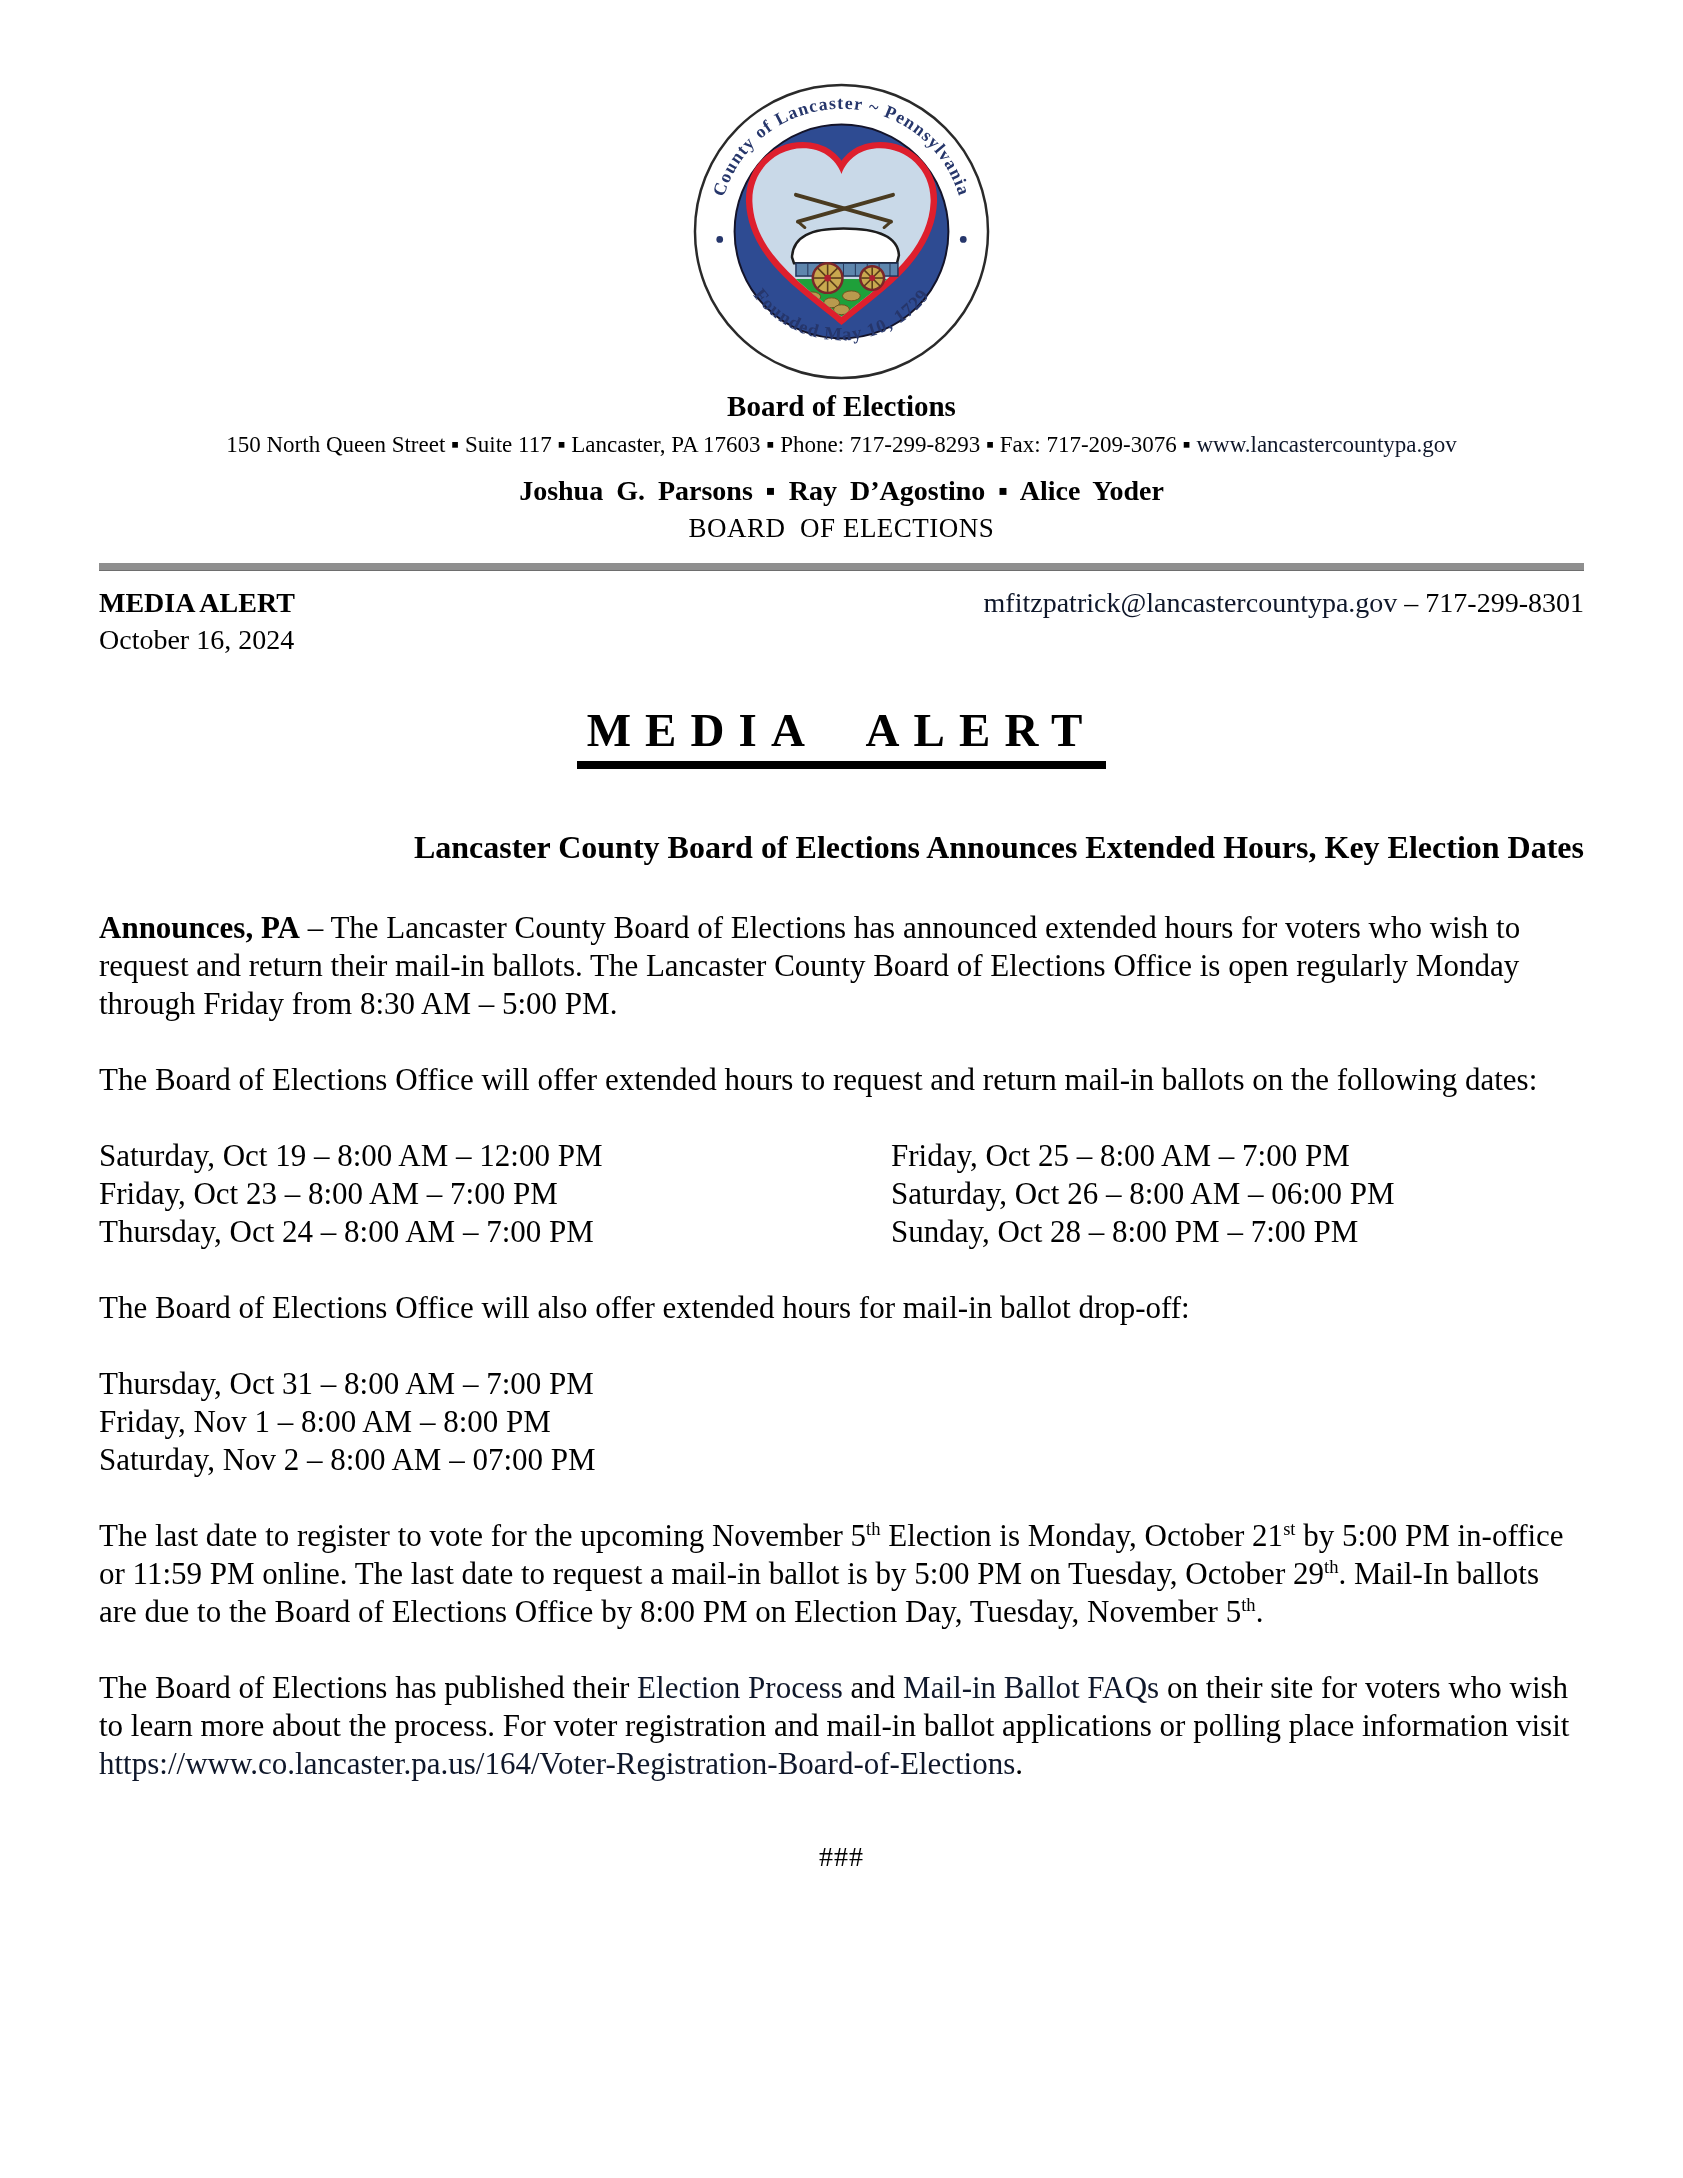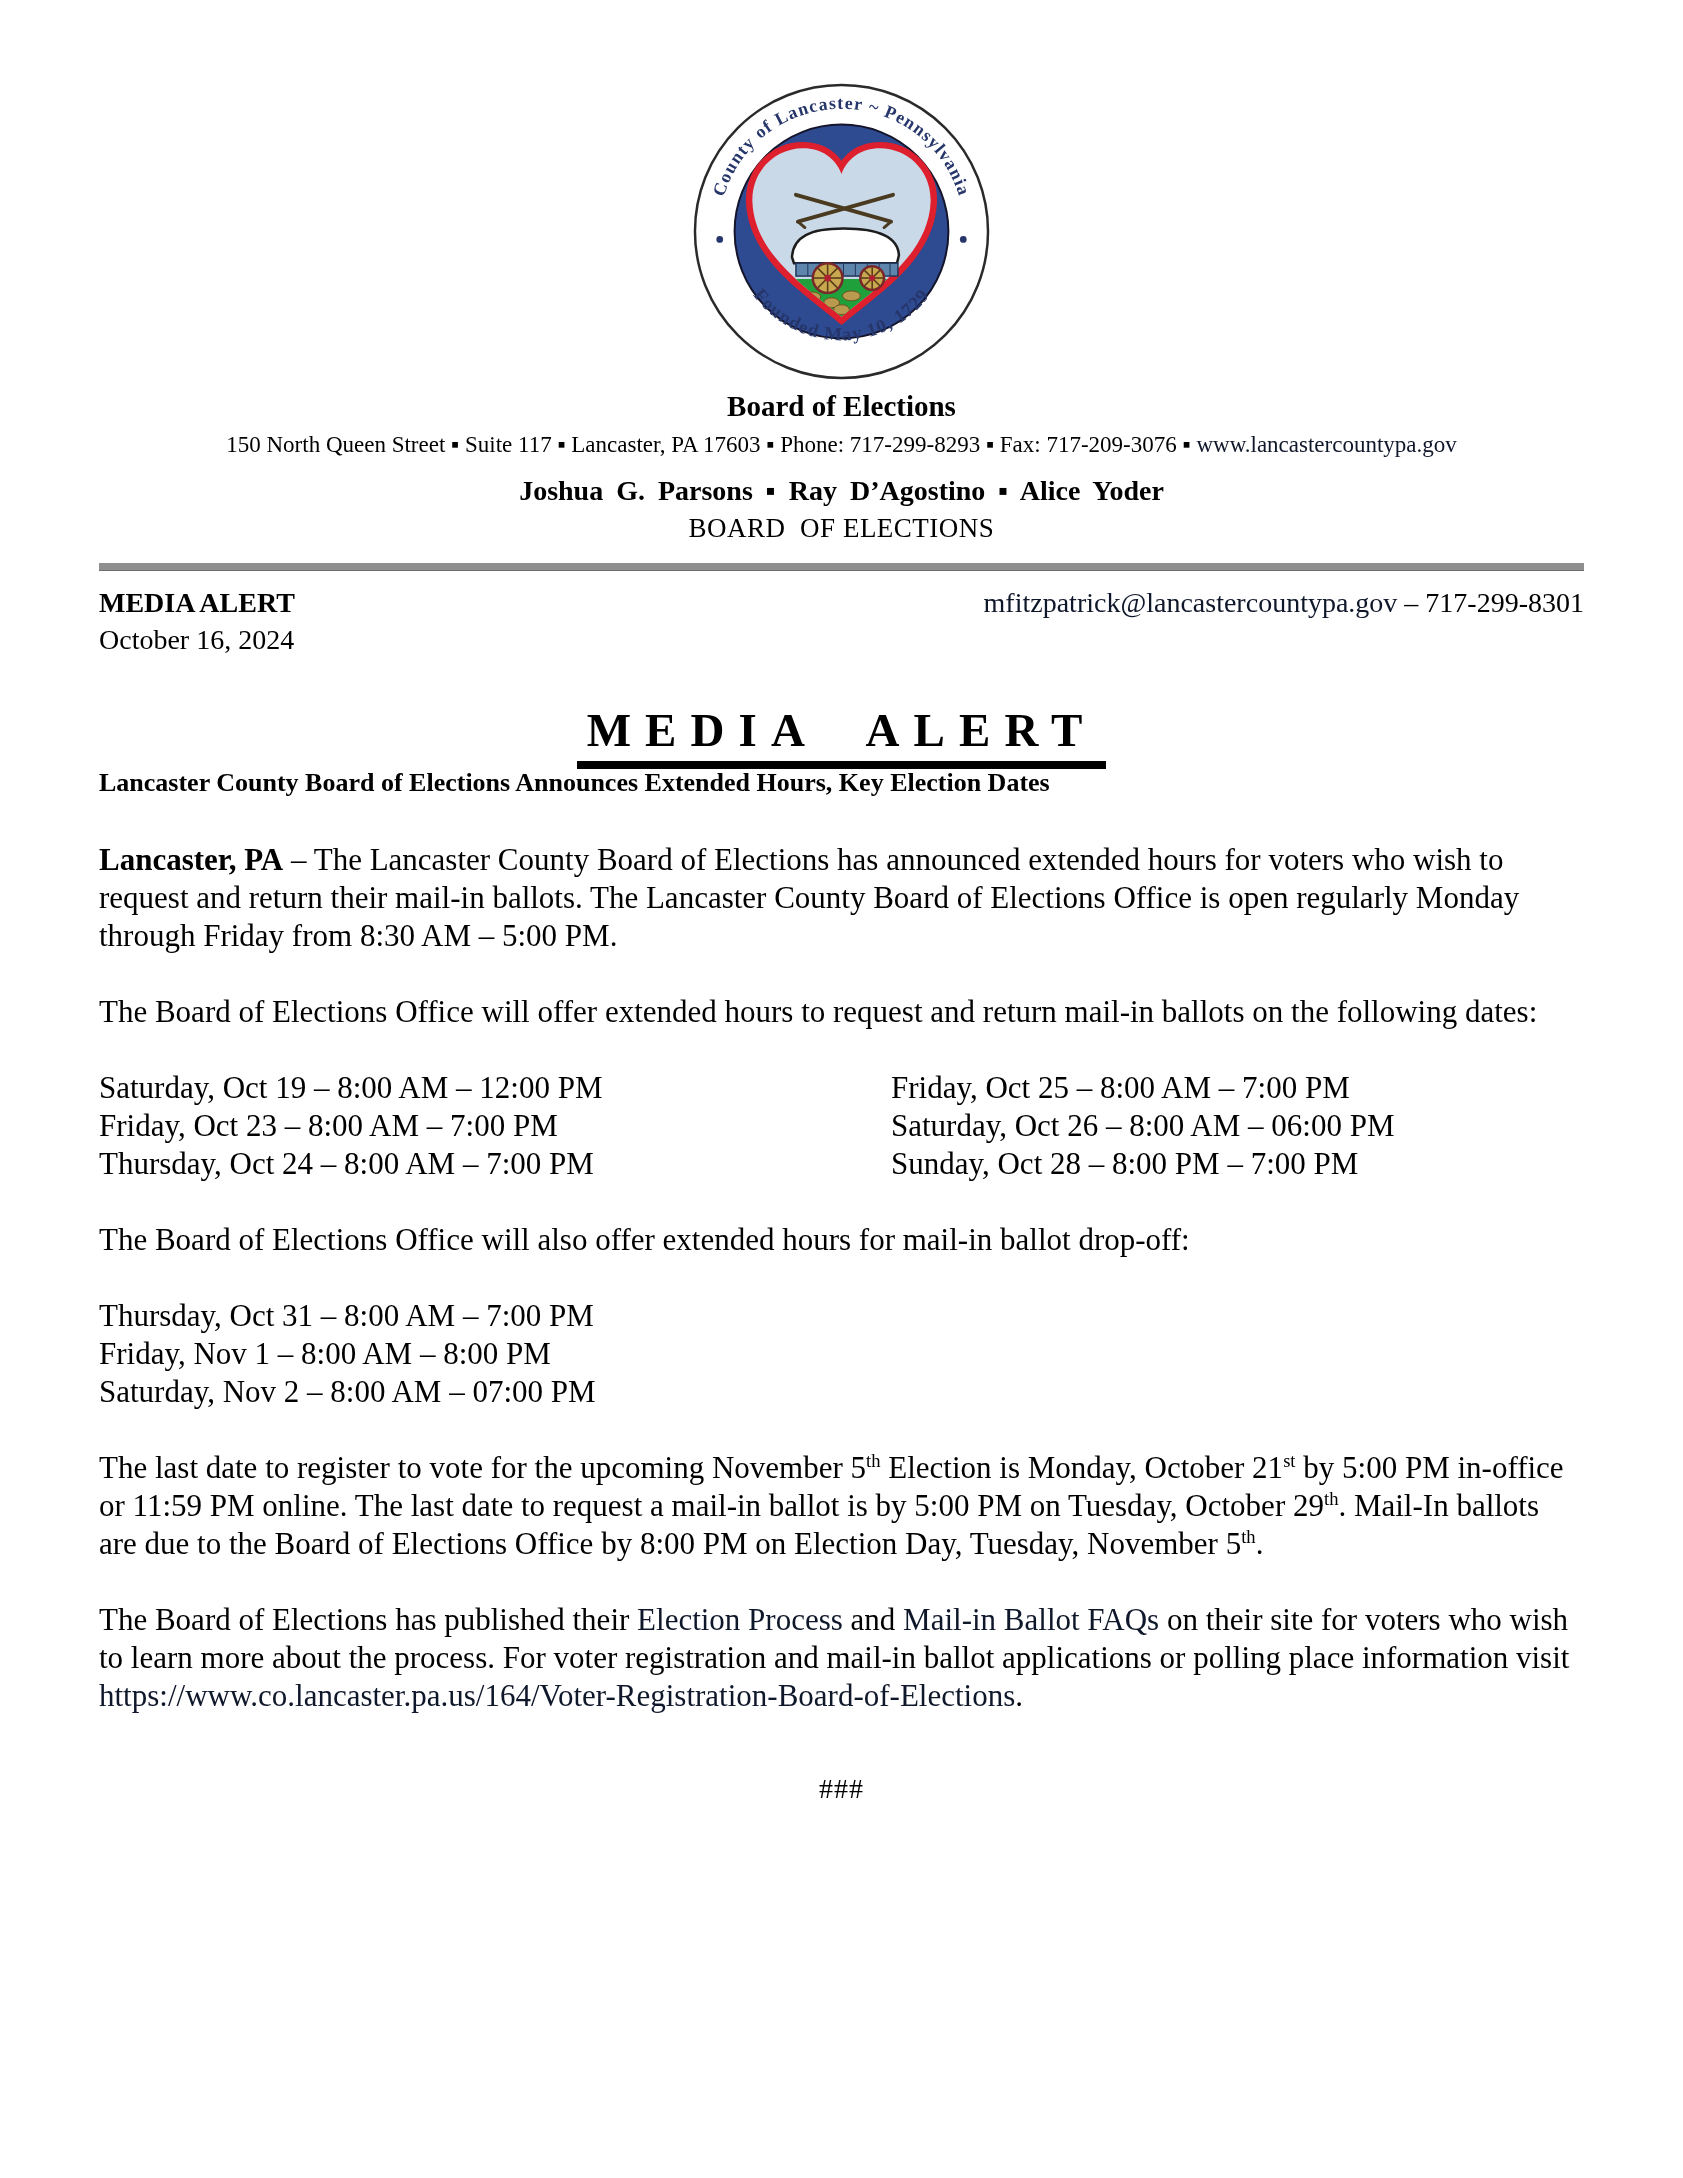--- a/index.html
+++ b/index.html
@@ -43,7 +43,7 @@
     padding:0 10px 5px 10px;
     line-height:1.05;
   }
-  .subtitle{text-align:left;font-size:26px;font-weight:bold;line-height:1.1;}
+  .subtitle{text-align:right;margin-top:61px;font-size:32px;font-weight:bold;line-height:1.1;}
 
   
   .body-copy{margin-top:44px;font-size:31px;line-height:38px;}

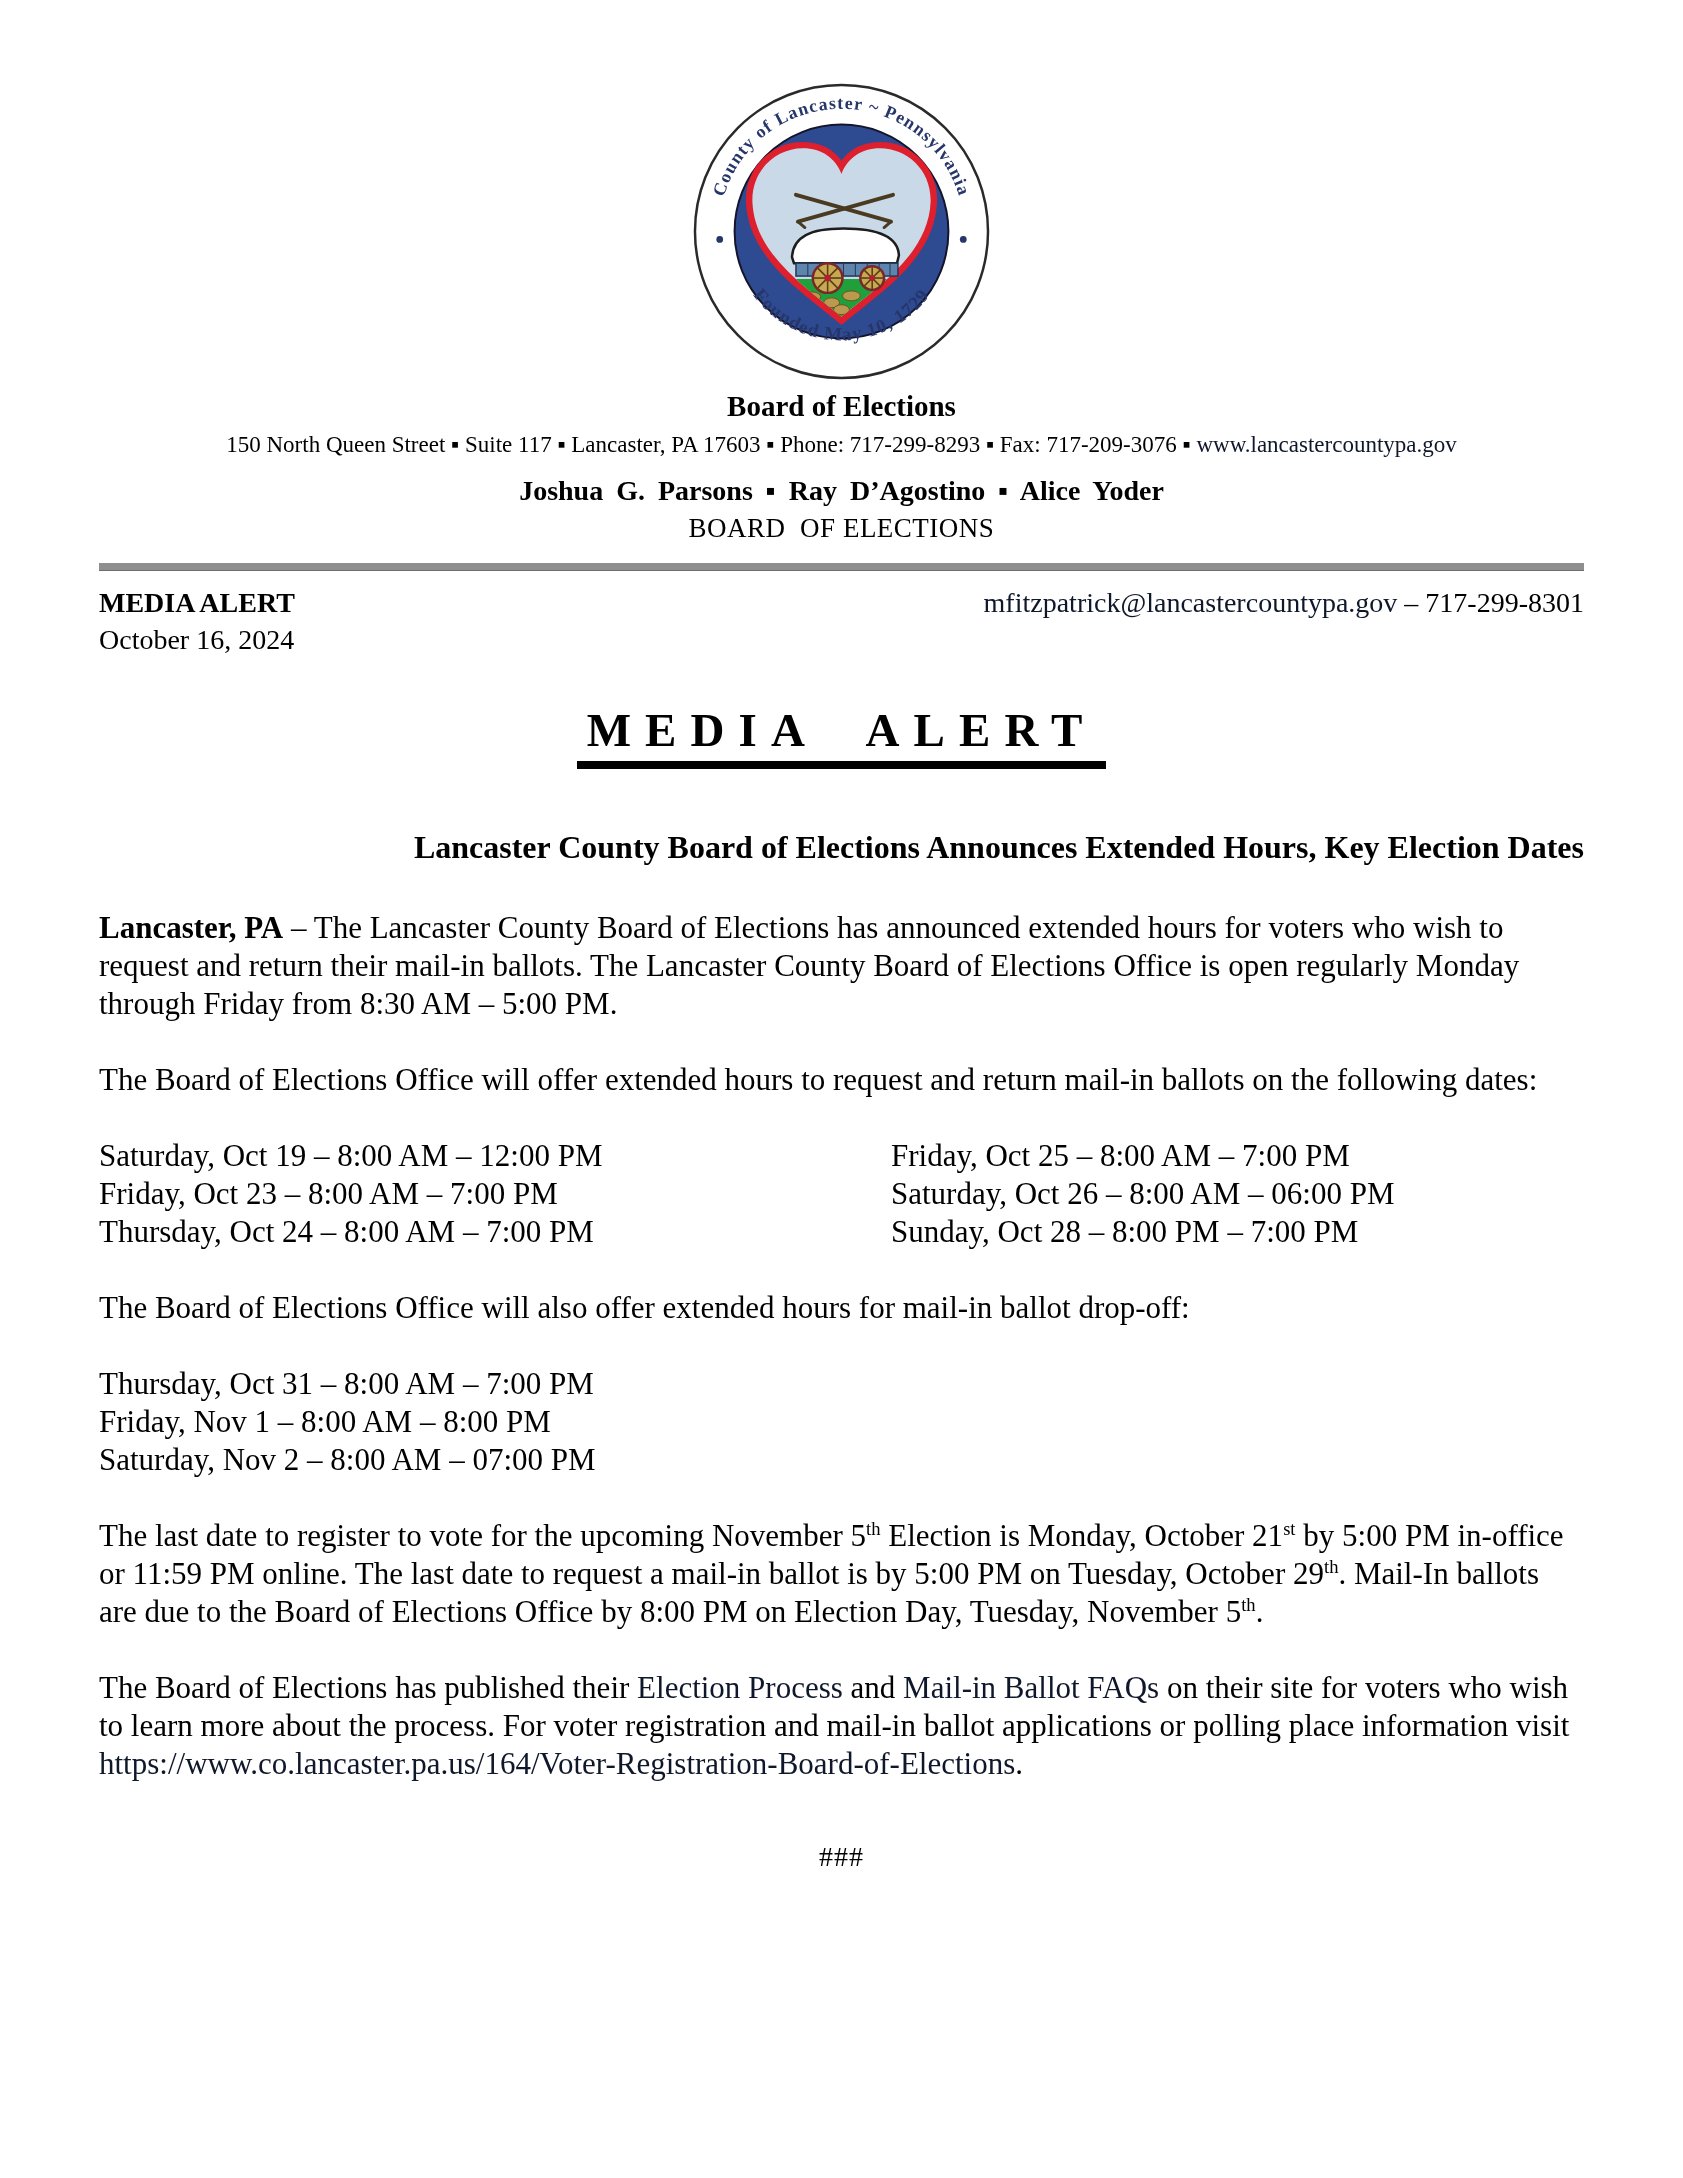--- a/index.html
+++ b/index.html
@@ -164,7 +164,7 @@
 
     <div class="body-copy">
 
-      <p class="para"><span class="b">Lancaster, PA</span><span> – The Lancaster County Board of Elections has announced extended hours for voters who wish to request and return their mail-in ballots. The Lancaster County Board of Elections Office is open regularly Monday through Friday from 8:30 AM – 5:00 PM.</span></p>
+      <p class="para"><span class="b">Announces, PA</span><span> – The Lancaster County Board of Elections has announced extended hours for voters who wish to request and return their mail-in ballots. The Lancaster County Board of Elections Office is open regularly Monday through Friday from 8:30 AM – 5:00 PM.</span></p>
 
       <p class="para">The Board of Elections Office will offer extended hours to request and return mail-in ballots on the following dates:</p>
 

